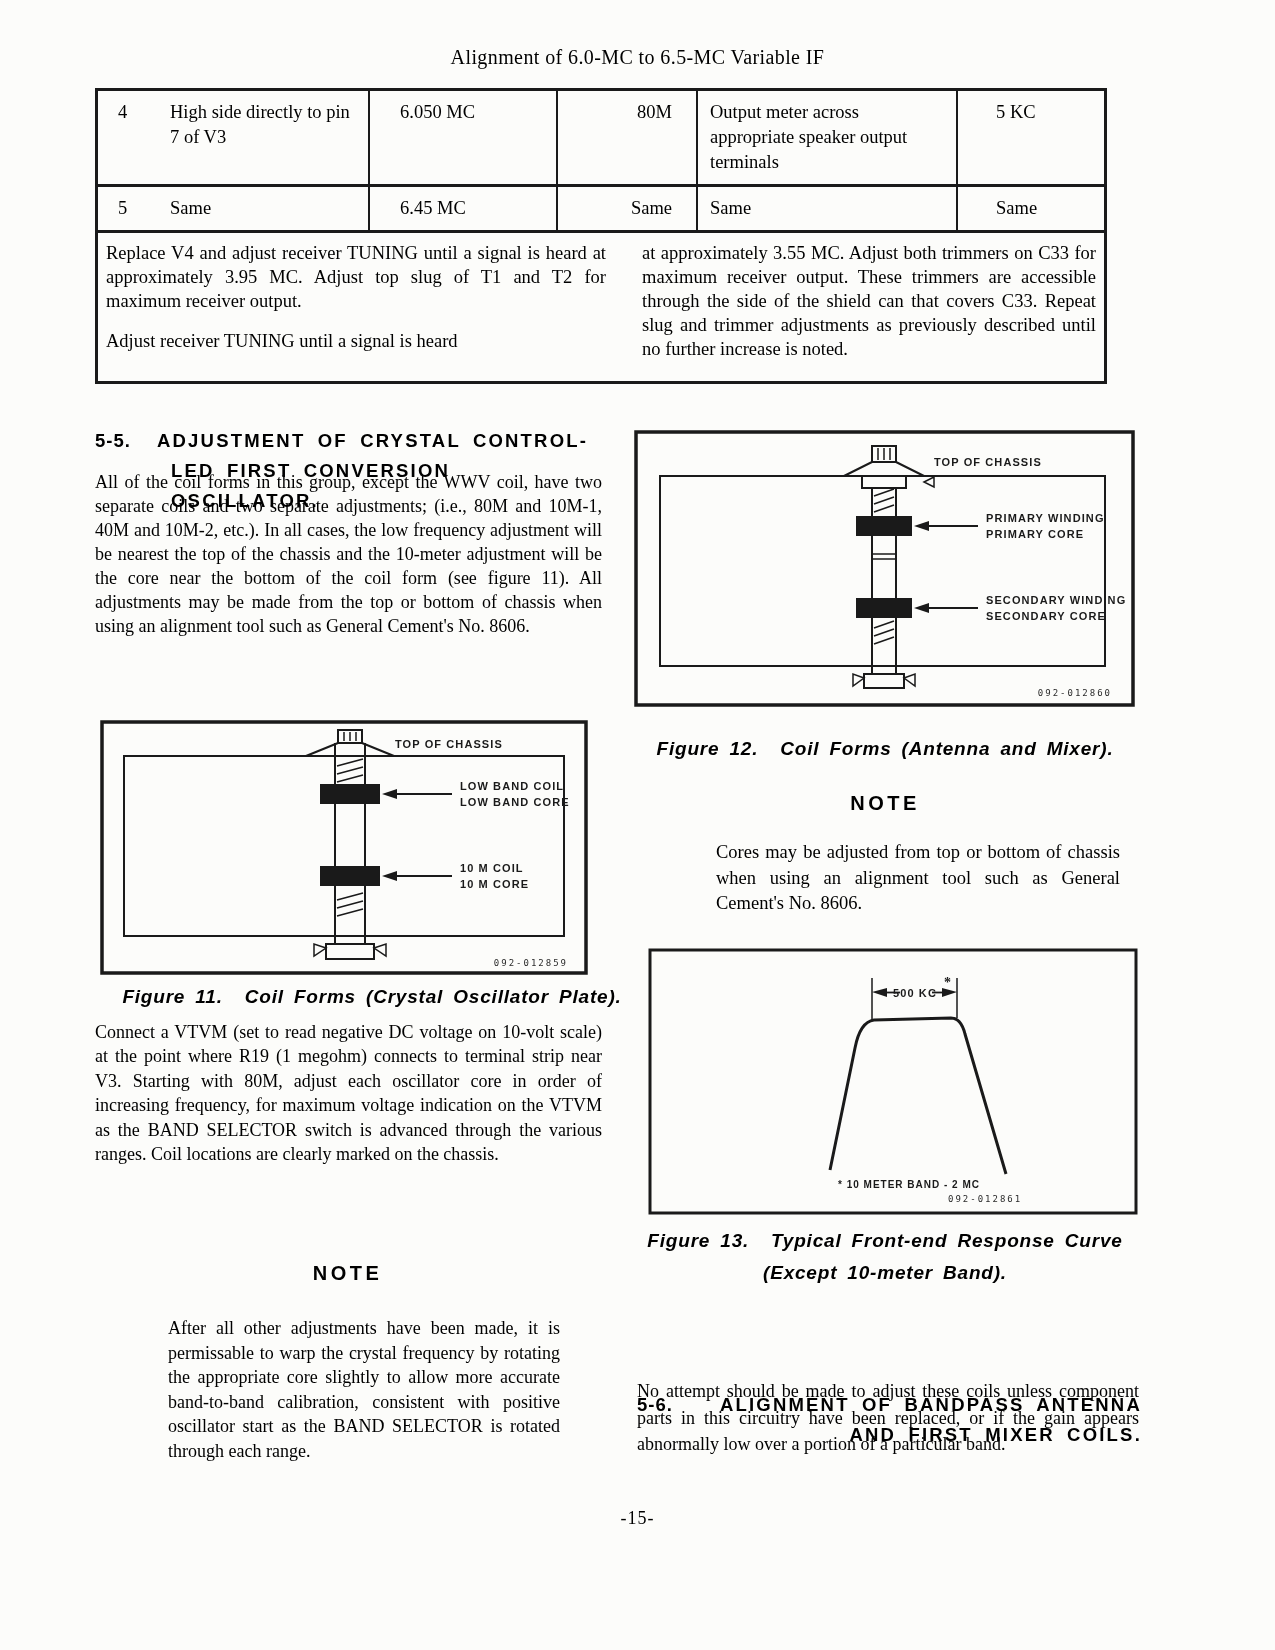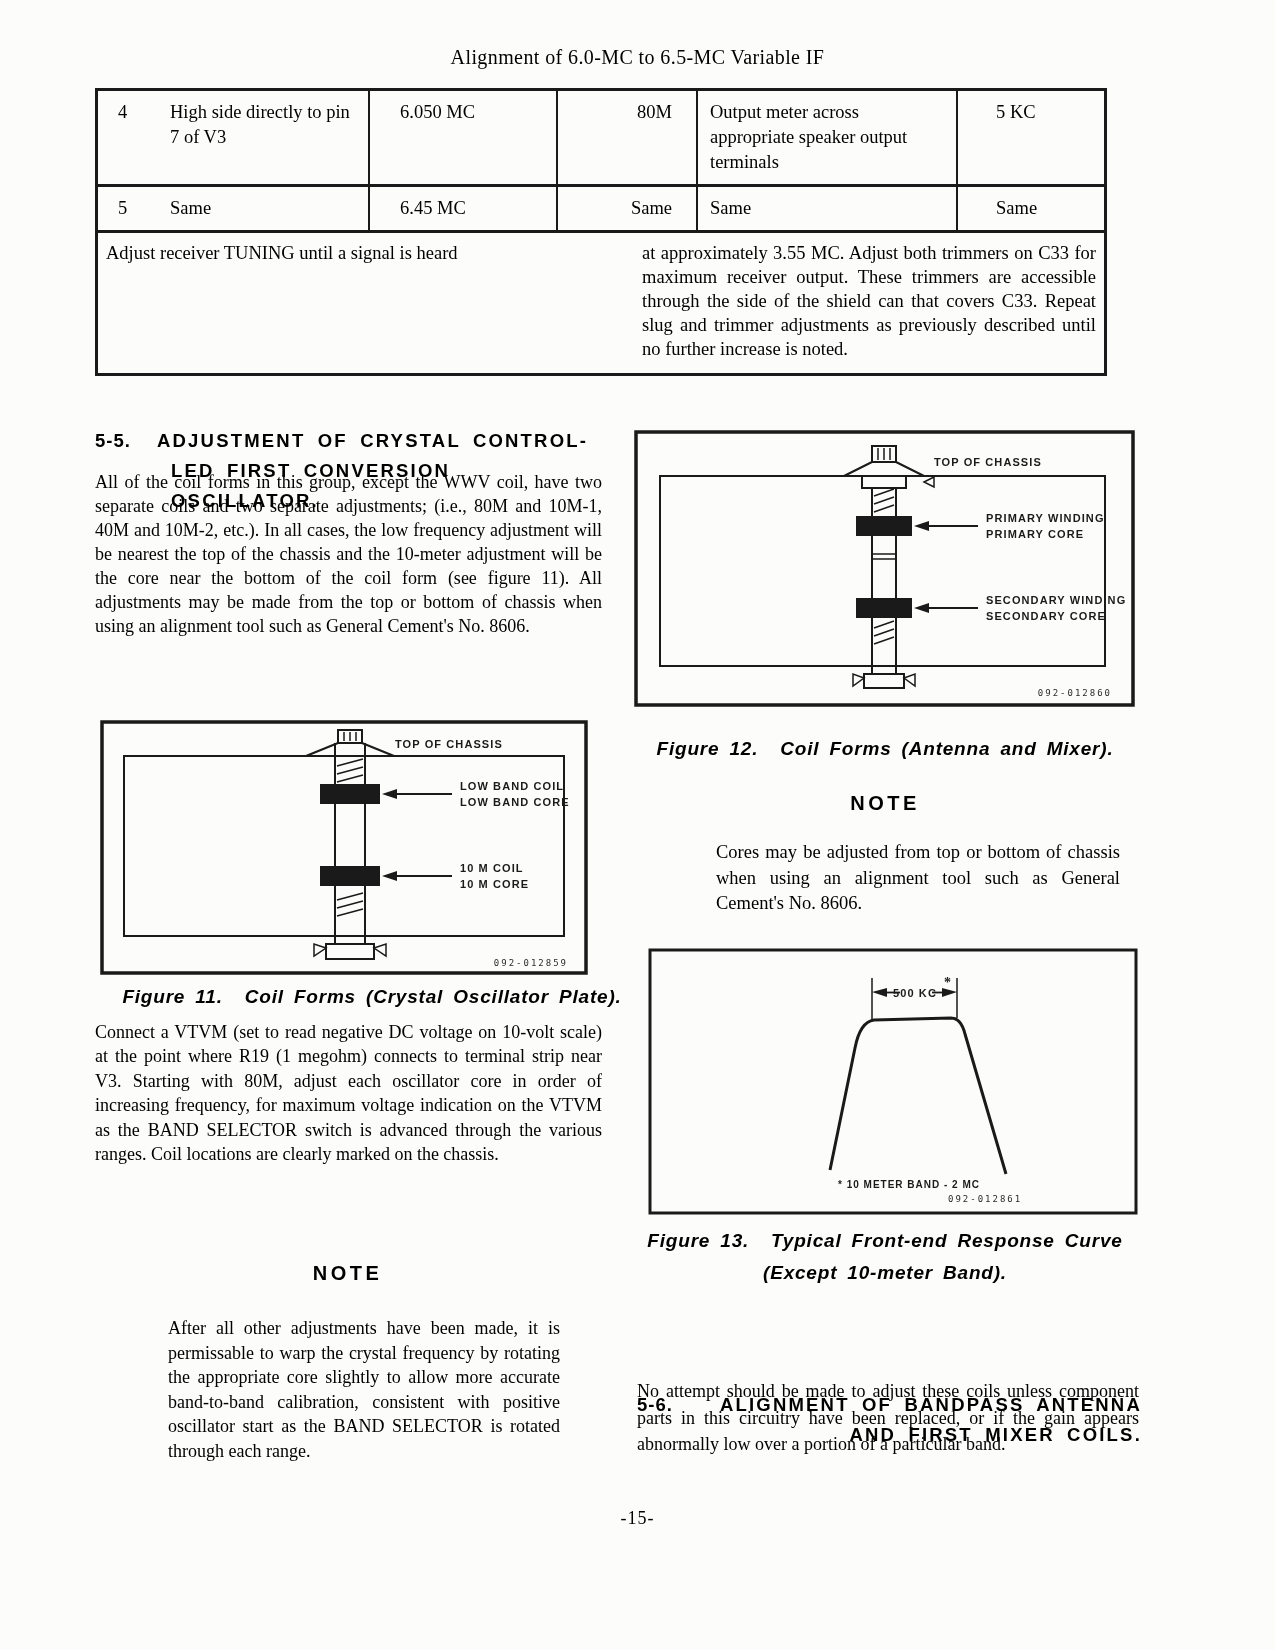--- a/index.html
+++ b/index.html
@@ -86,6 +86,7 @@
     </div>
     <div class="tbl-footer">
       <div class="fl">
+        <p>Replace V4 and adjust receiver TUNING until a signal is heard at approximately 3.95 MC. Adjust top slug of T1 and T2 for maximum receiver output.</p>
         <p>Adjust receiver TUNING until a signal is heard</p>
       </div>
       <div class="fr">

